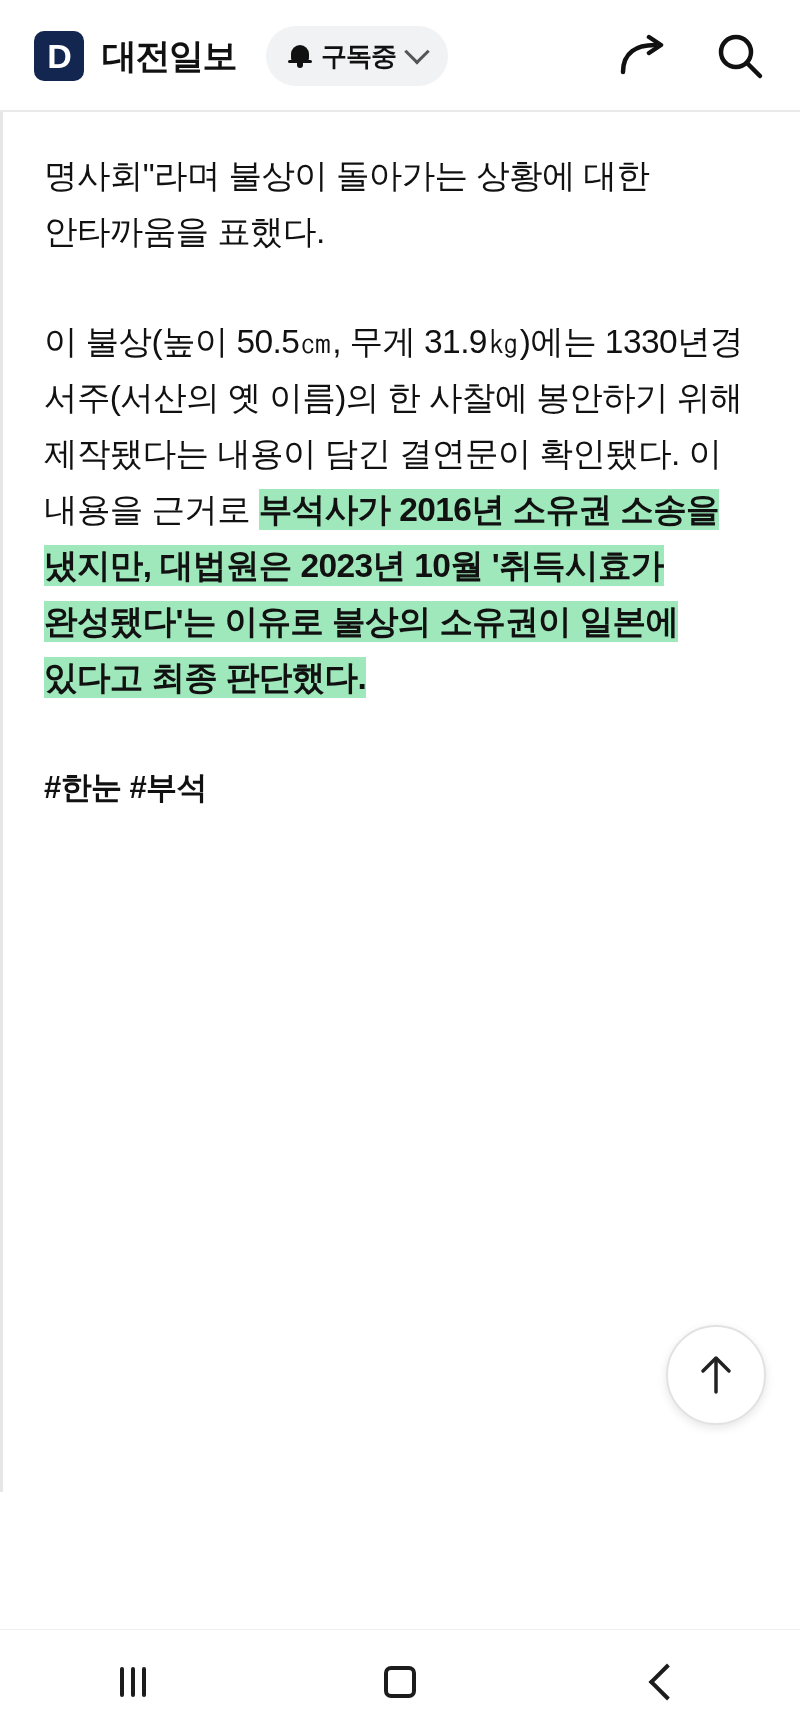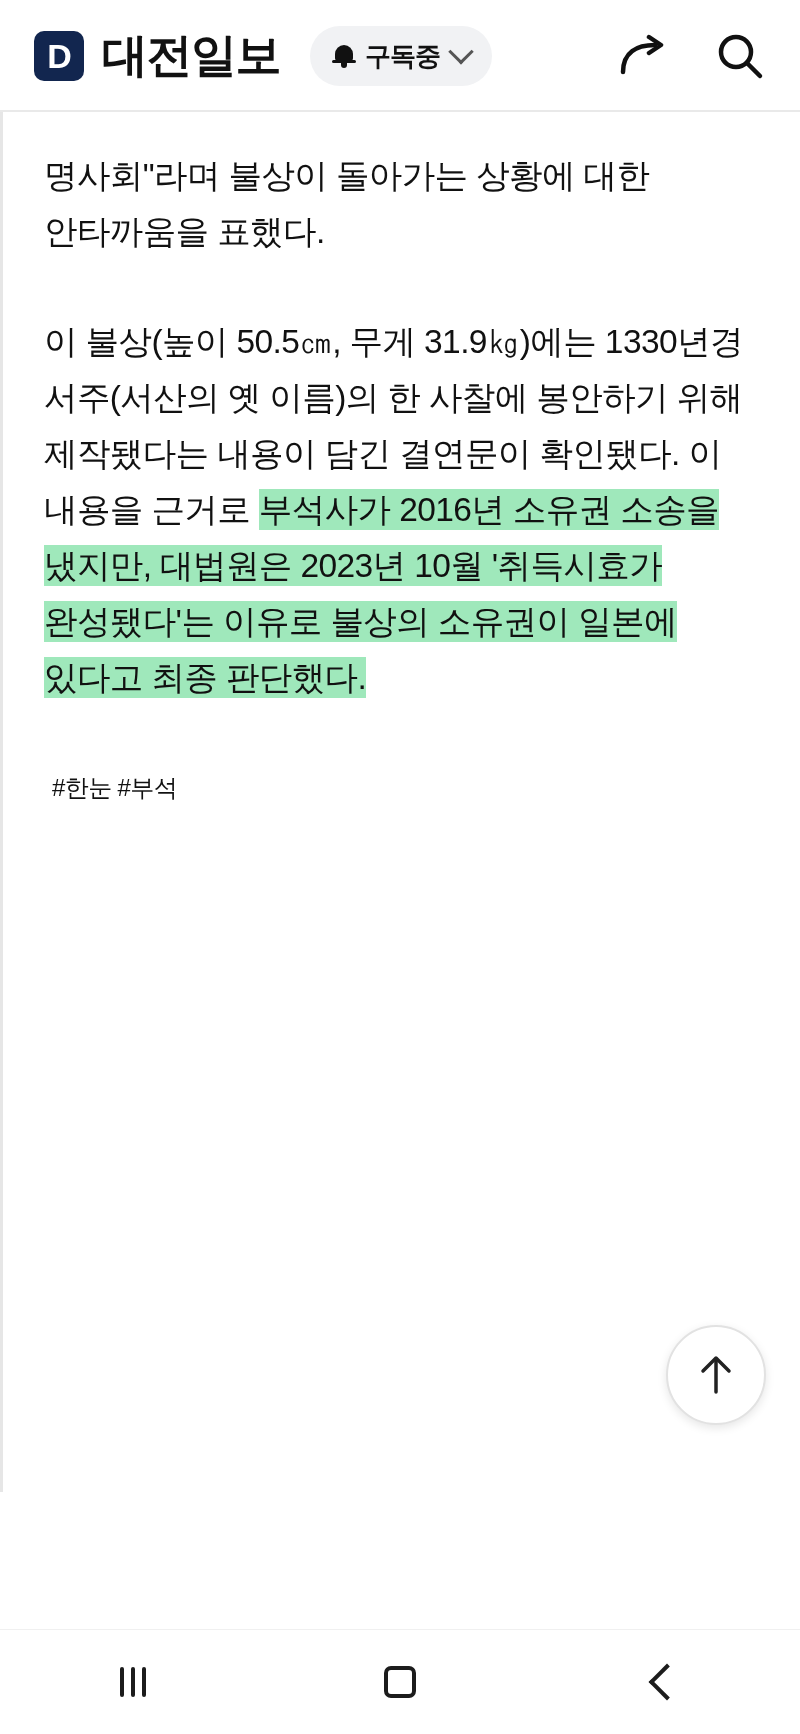--- a/index.html
+++ b/index.html
@@ -42,7 +42,7 @@
   }
   .brand-name {
     margin-left: 18px;
-    font-size: 46px;
+    font-size: 35px;
     font-weight: bold;
     color: #111111;
     letter-spacing: -1.5px;

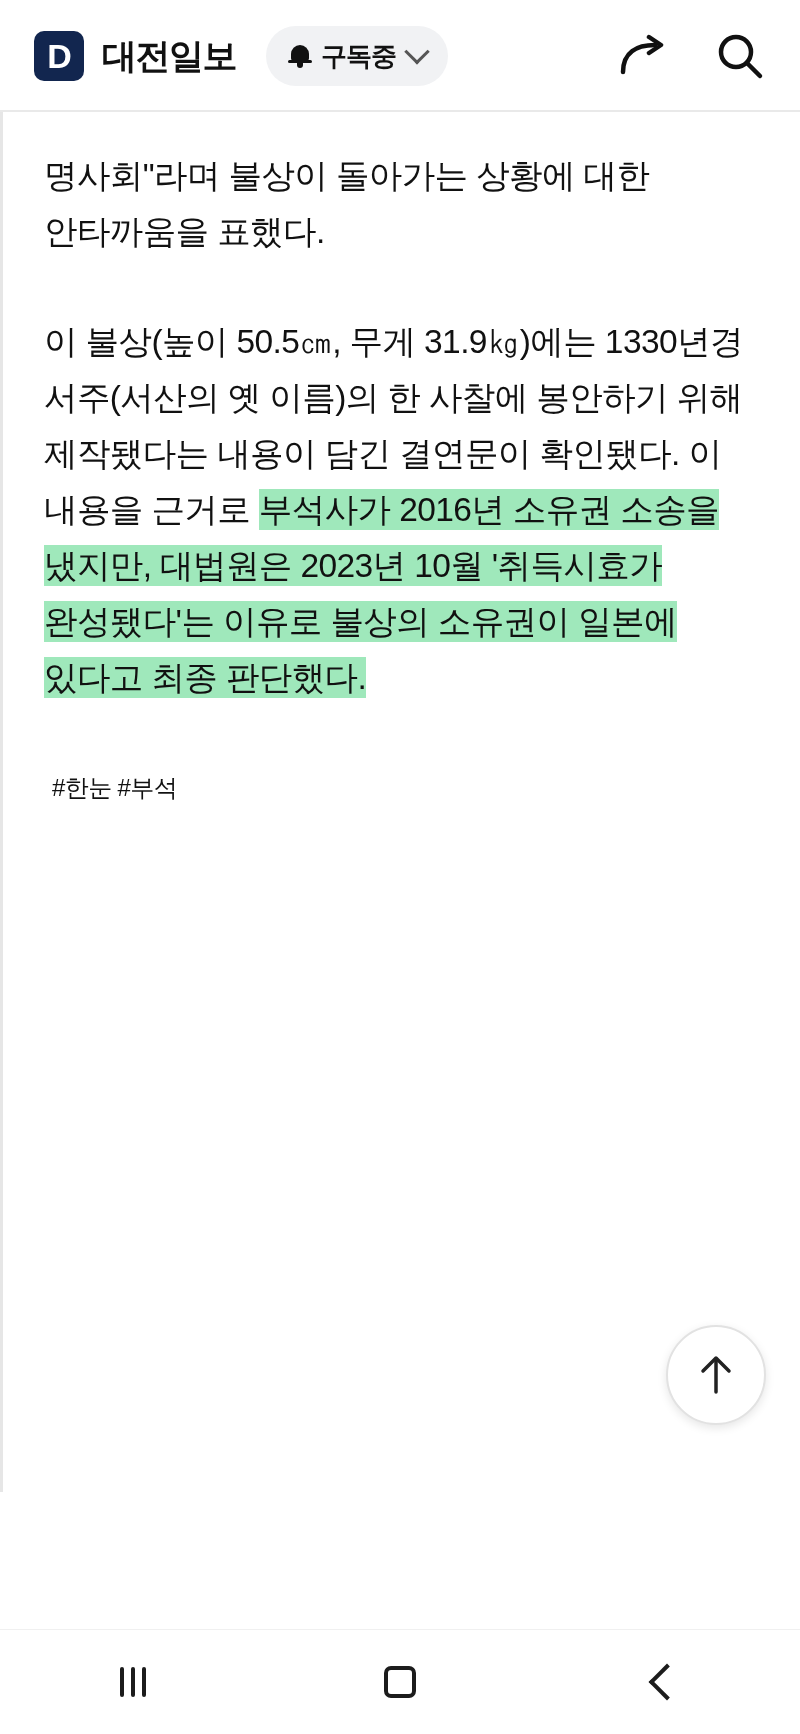--- a/index.html
+++ b/index.html
@@ -154,6 +154,7 @@
     background: #9fe8bb;
     padding: 2px 0;
     box-decoration-break: clone;
+    font-weight: bold;
     -webkit-box-decoration-break: clone;
   }
   .tags {

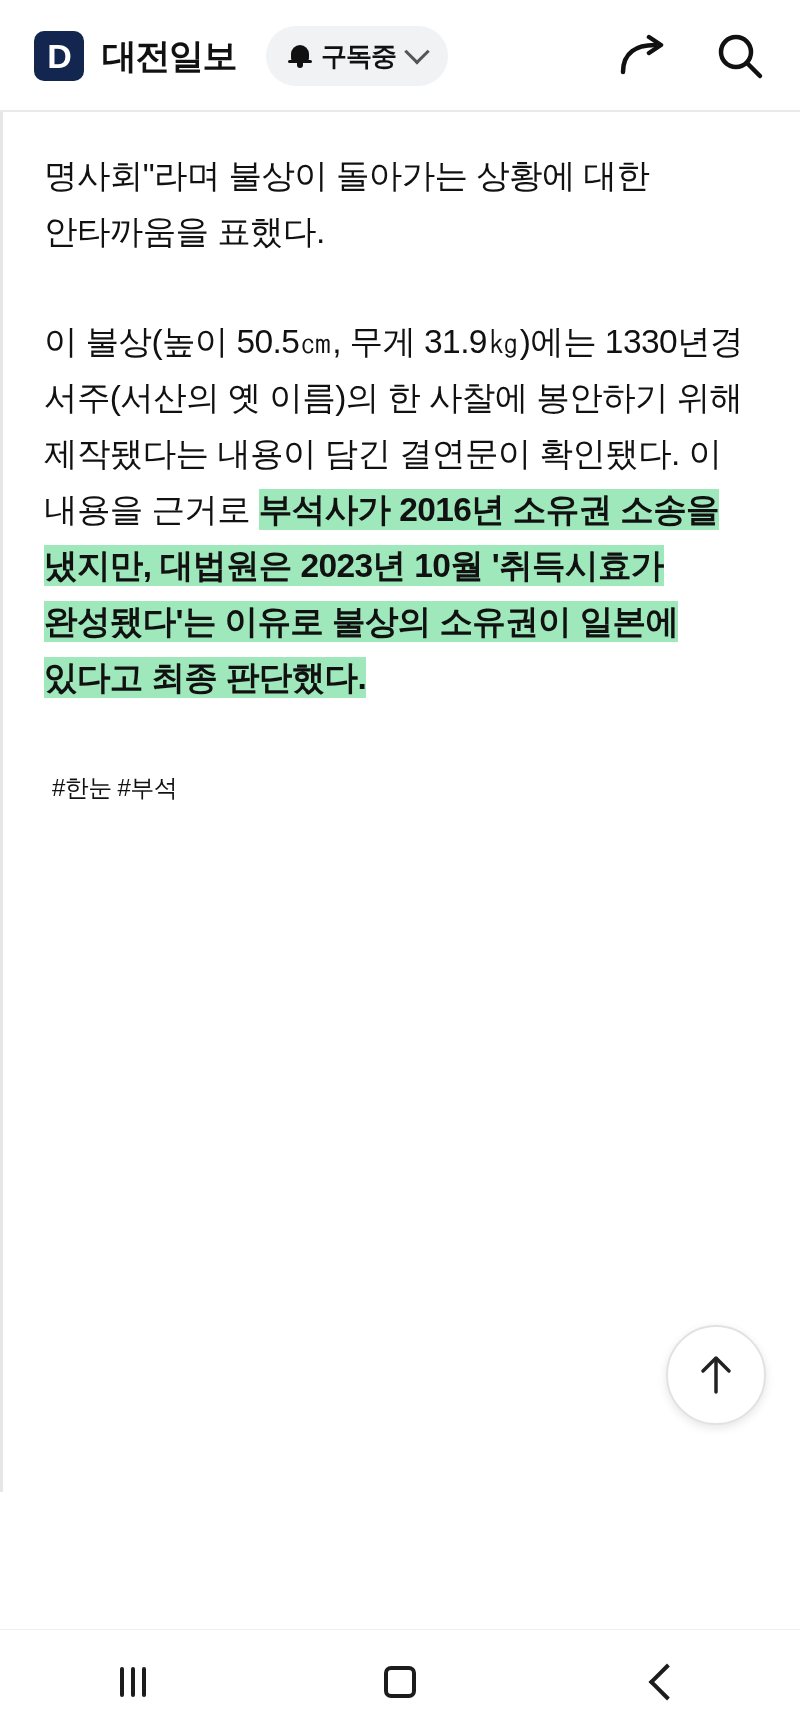--- a/index.html
+++ b/index.html
@@ -158,11 +158,12 @@
     -webkit-box-decoration-break: clone;
   }
   .tags {
-    font-size: 24px;
+    font-size: 31px;
     line-height: 56px;
     color: #111111;
     letter-spacing: -0.6px;
-    margin: 8px;
+    margin: 0;
+    font-weight: bold;
   }
 
   

